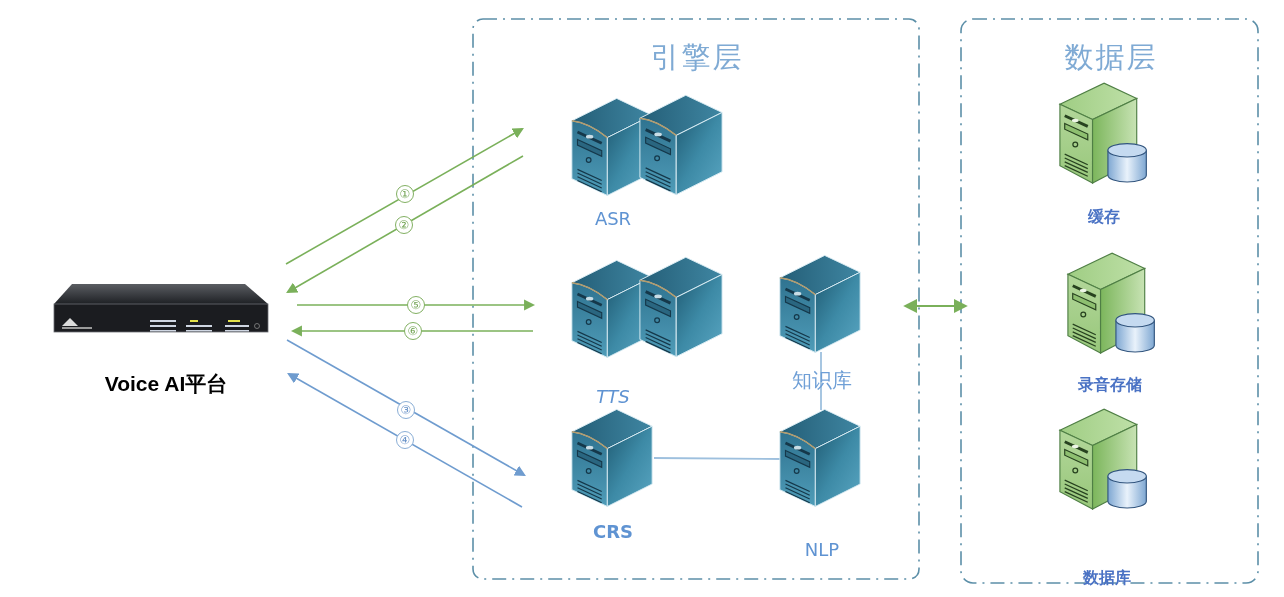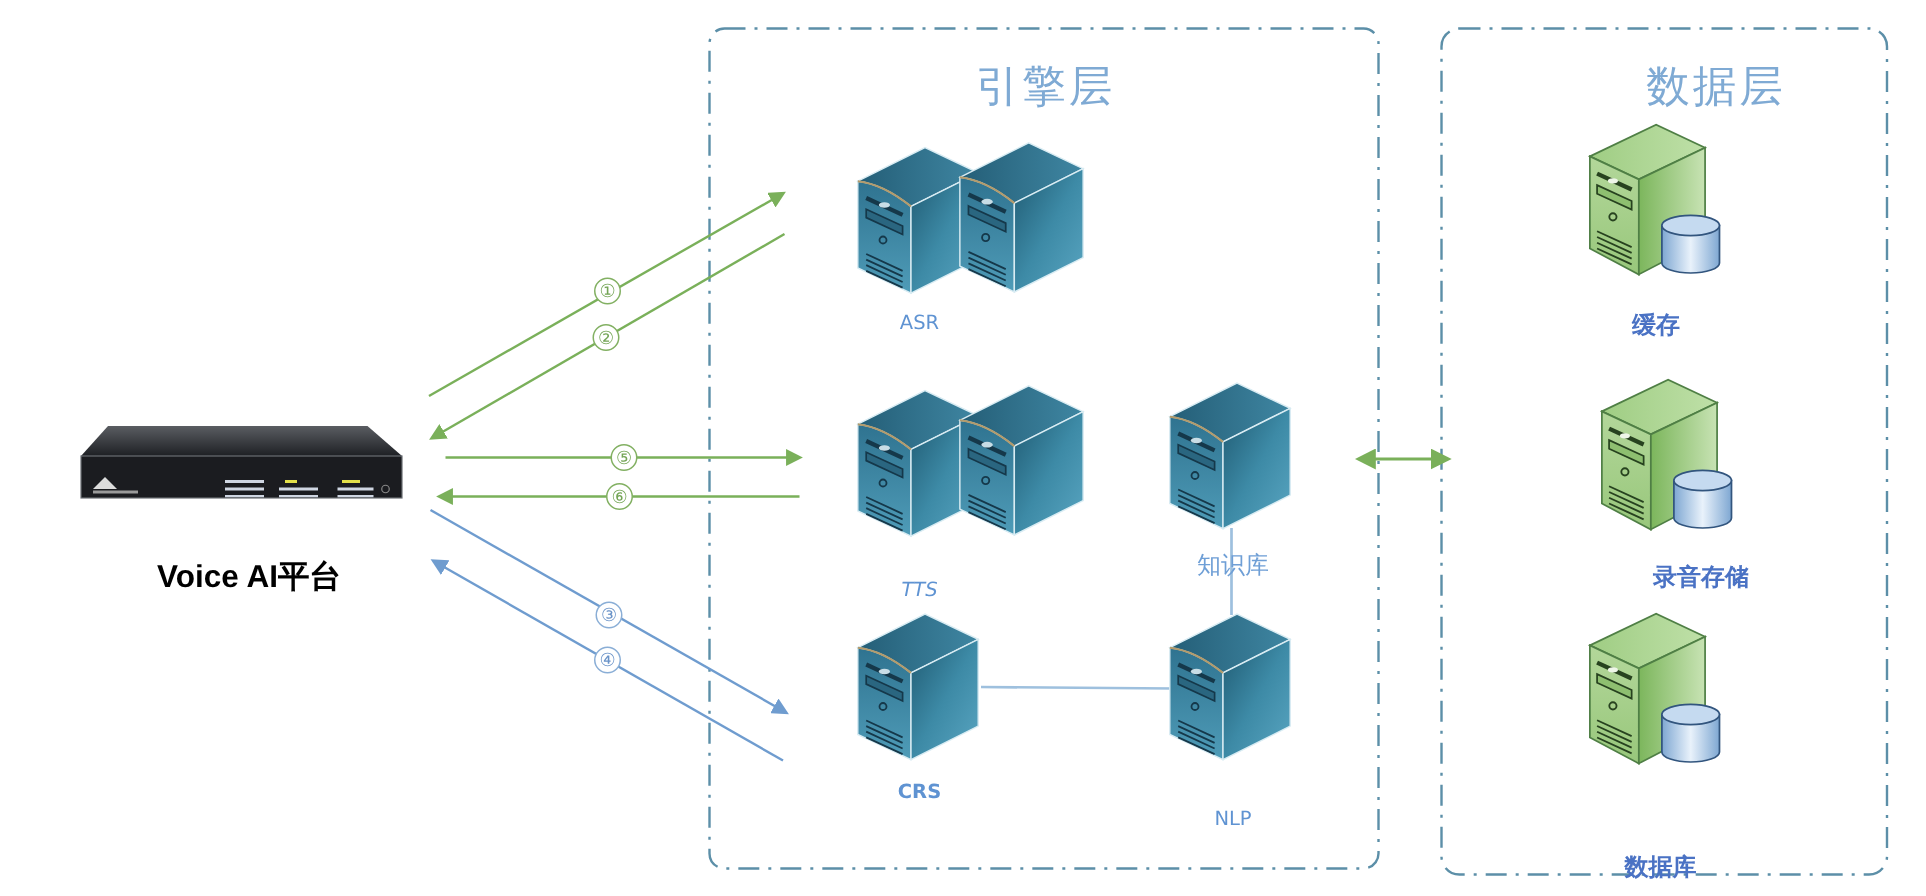--- a/index.html
+++ b/index.html
@@ -143,7 +143,7 @@
 <div class="lbl platform" style="left:166px; top:352px;">Voice AI平台</div>
 
 <div class="lbl layer" style="left:697px; top:38px;">引擎层</div>
-<div class="lbl layer" style="left:1111px; top:38px;margin-left:33px;">数据层</div>
+<div class="lbl layer" style="left:1111px; top:38px;">数据层</div>
 
 <div class="lbl node" style="left:613px; top:208px;">ASR</div>
 <div class="lbl node" style="left:613px; top:386px;font-style:italic;">TTS</div>

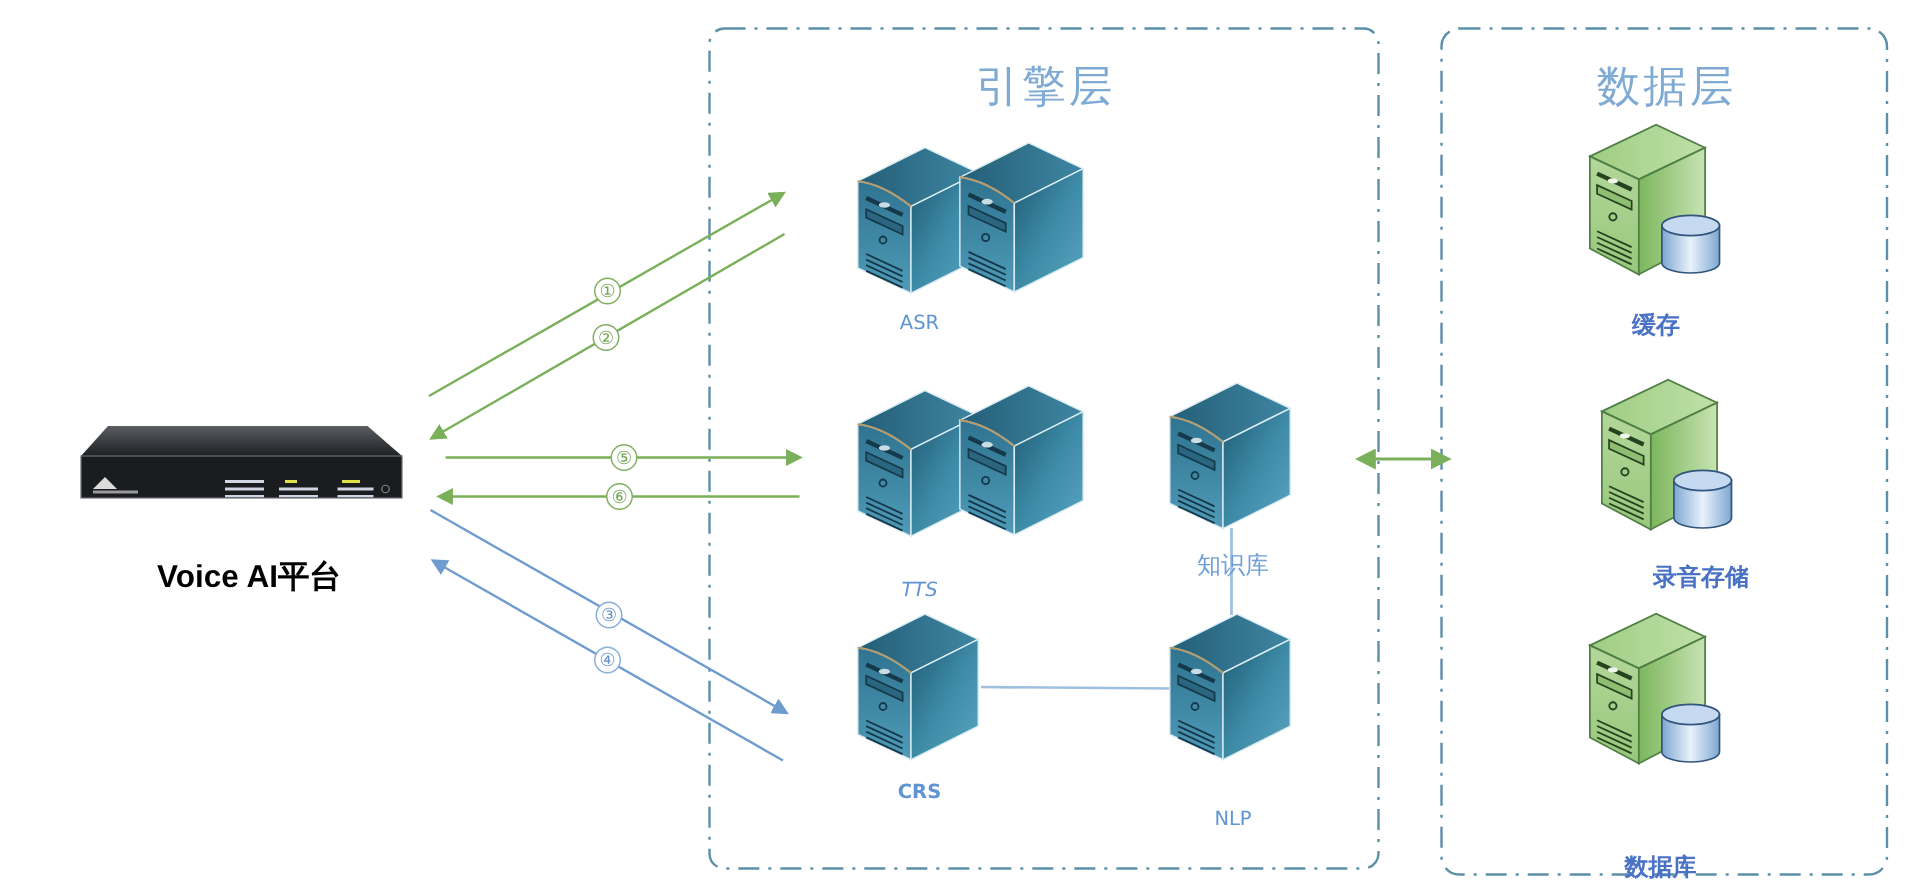--- a/index.html
+++ b/index.html
@@ -8,7 +8,7 @@
     #stage { position: absolute; left: 0; top: 0; }
     .lbl { position: absolute; color: #5b8fd0; font-family: "DejaVu Sans", sans-serif;
            white-space: nowrap; transform: translateX(-50%); }
-    .lbl.node { font-size: 13px; color: #5f93d2; }
+    .lbl.node { font-size: 18px; color: #5f93d2; }
     .lbl.node.zh { font-size: 16px; color: #6f9fd6; }
     .lbl.data { font-size: 16px; color: #4a72c4; font-weight: bold; font-family: Liberation Mono, monospace; }
     .lbl.layer { font-size: 29px; color: #7faad4; letter-spacing: 2px; text-align: center; }

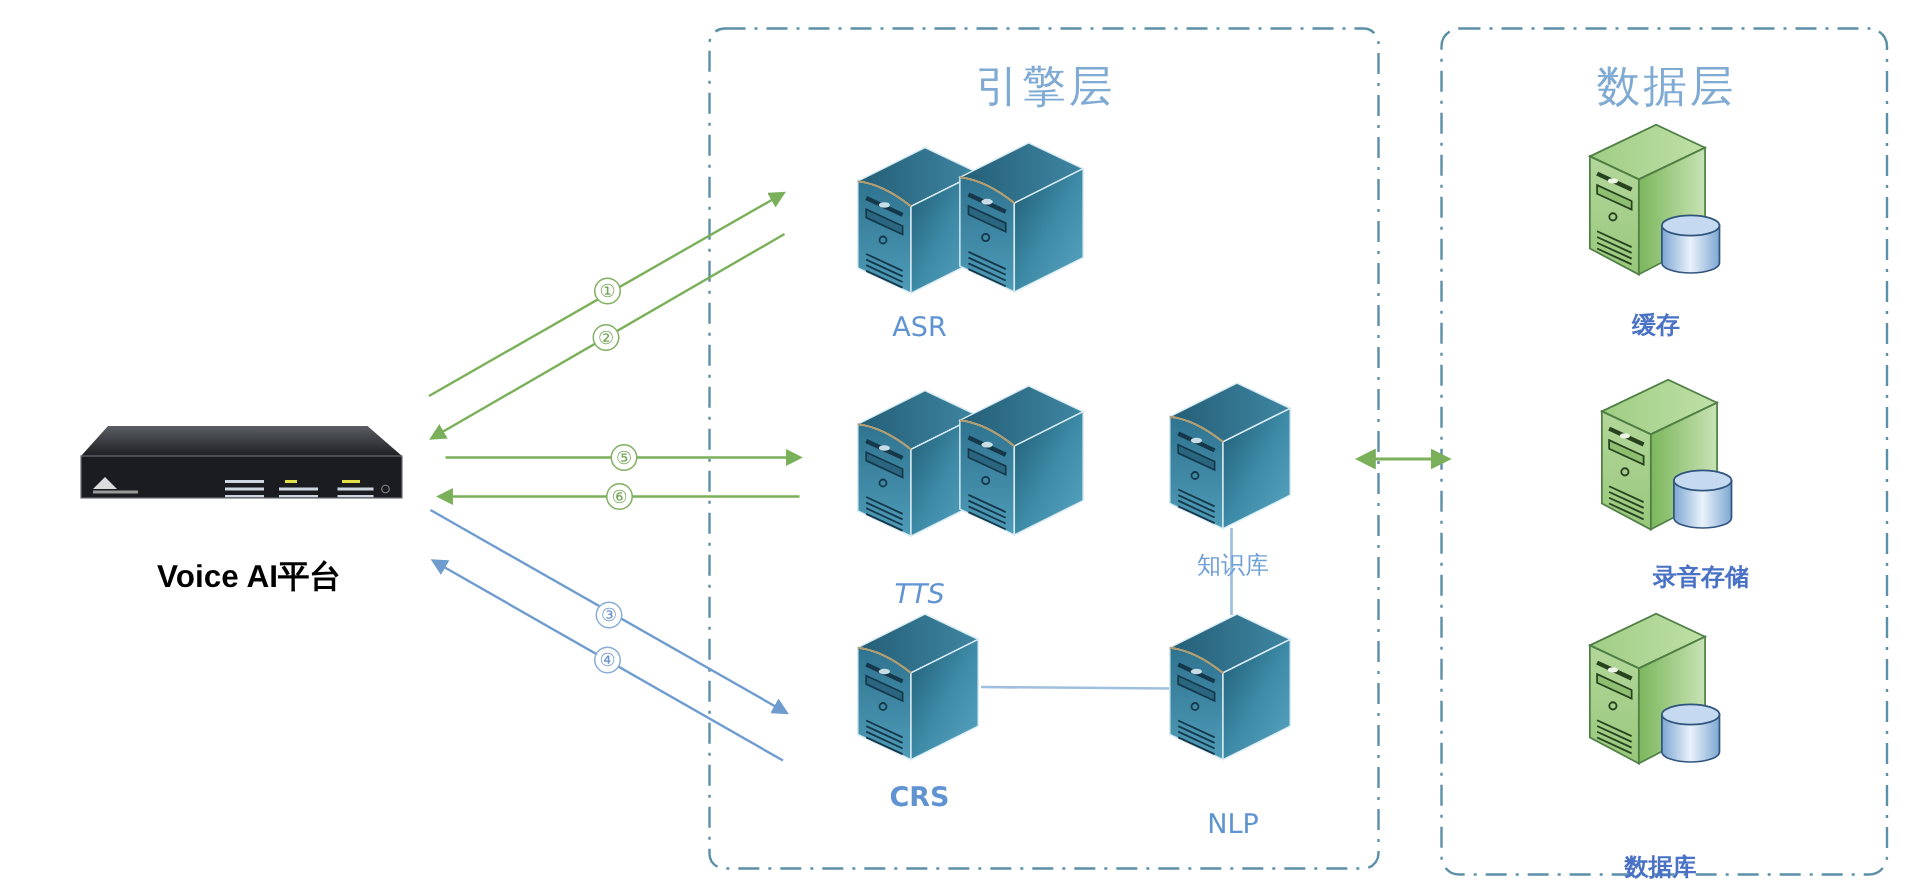--- a/index.html
+++ b/index.html
@@ -9,7 +9,7 @@
     .lbl { position: absolute; color: #5b8fd0; font-family: "DejaVu Sans", sans-serif;
            white-space: nowrap; transform: translateX(-50%); }
     .lbl.node { font-size: 18px; color: #5f93d2; }
-    .lbl.node.zh { font-size: 16px; color: #6f9fd6; }
+    .lbl.node.zh { font-size: 20px; color: #6f9fd6; }
     .lbl.data { font-size: 16px; color: #4a72c4; font-weight: bold; font-family: Liberation Mono, monospace; }
     .lbl.layer { font-size: 29px; color: #7faad4; letter-spacing: 2px; text-align: center; }
     .lbl.platform { font-size: 21px; color: #000; font-weight: bold;

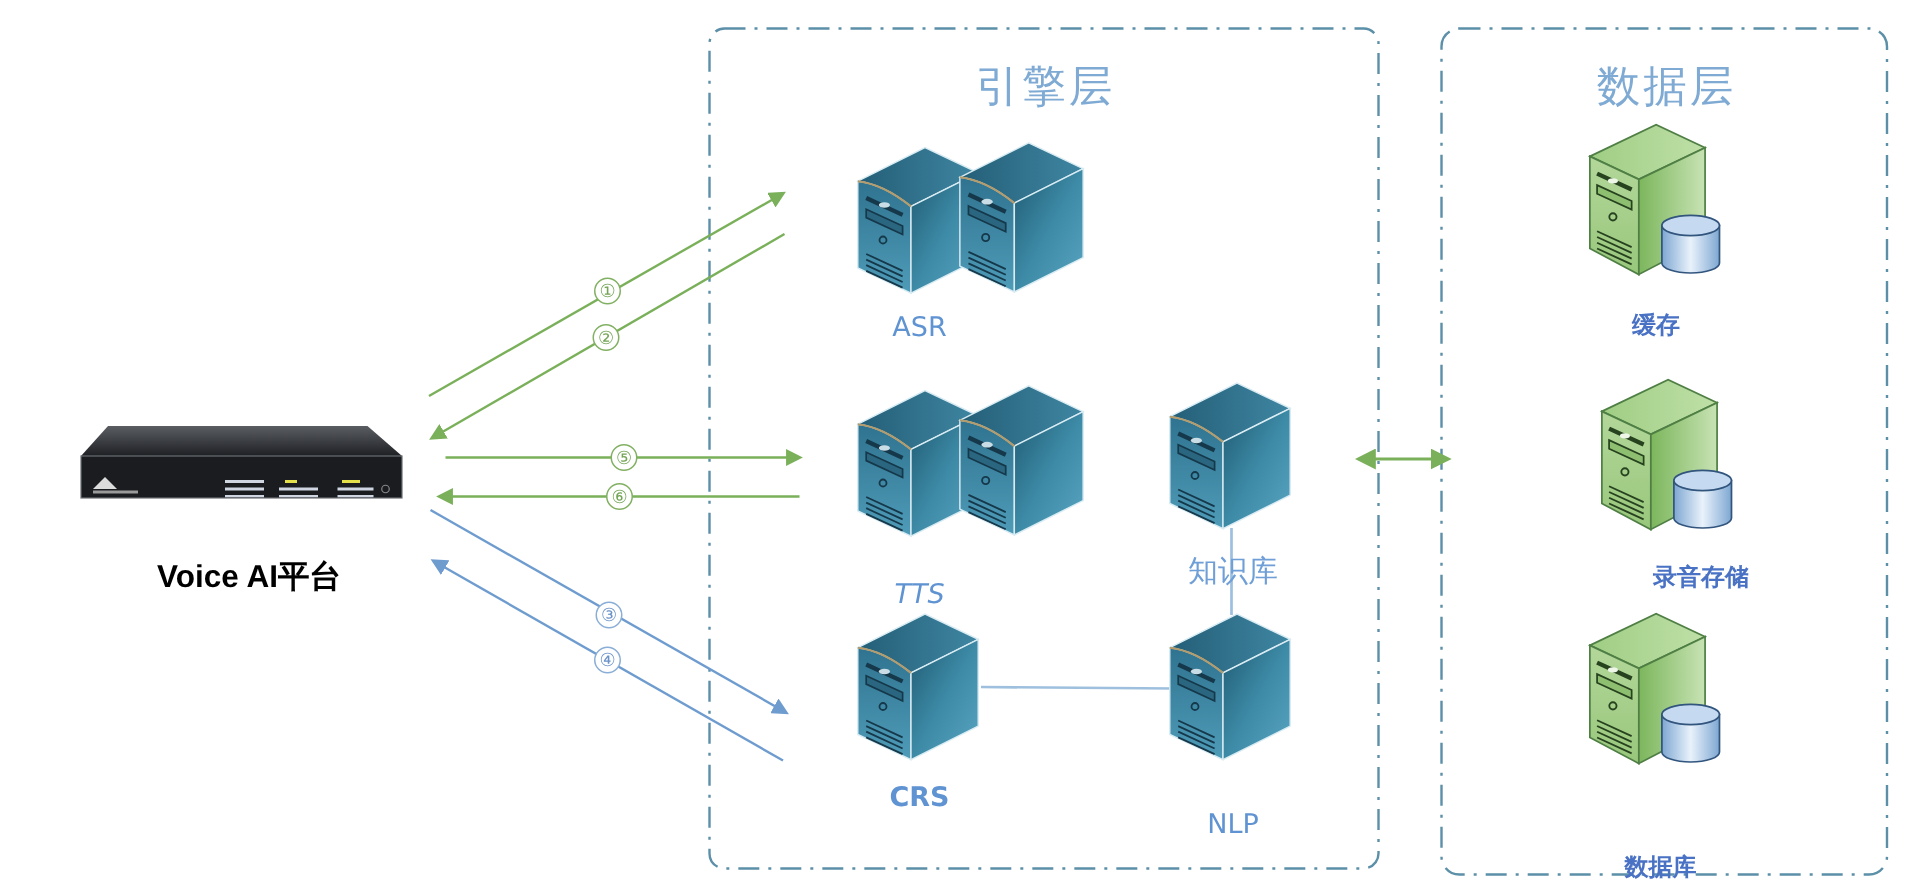--- a/index.html
+++ b/index.html
@@ -152,7 +152,7 @@
 <div class="lbl node" style="left:822px; top:539px;">NLP</div>
 
 <div class="lbl data" style="left:1104px; top:207px;">缓存</div>
-<div class="lbl data" style="left:1110px; top:375px;margin-left:24px;">录音存储</div>
+<div class="lbl data" style="left:1110px; top:375px;">录音存储</div>
 <div class="lbl data" style="left:1107px; top:535px;margin-top:33px;">数据库</div>
 
 <div class="step green" style="left:405px; top:194px;">①</div>

